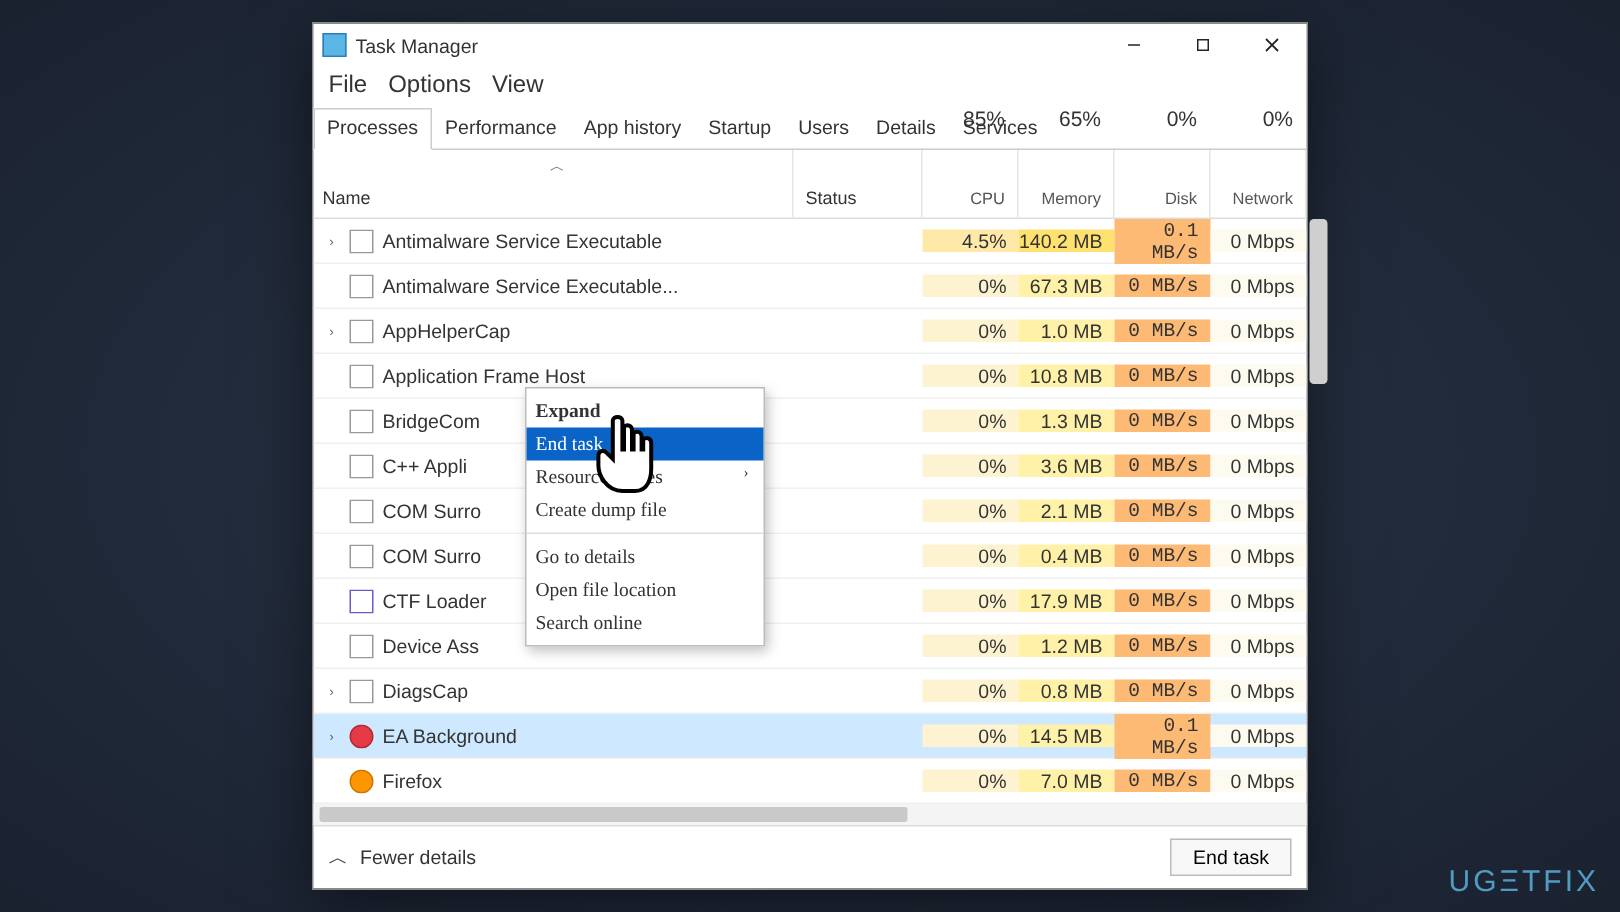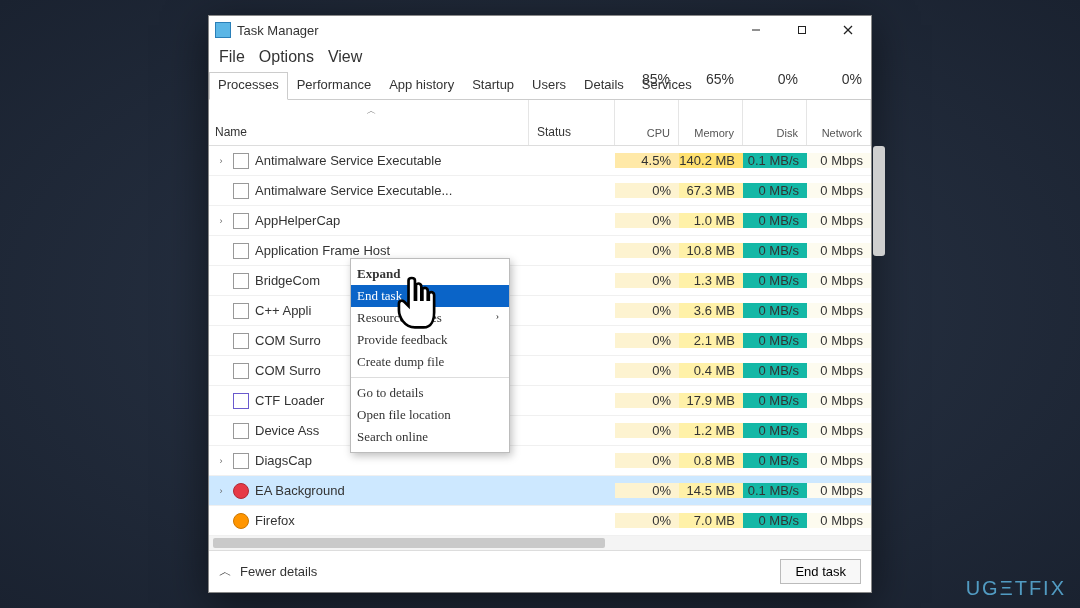--- a/index.html
+++ b/index.html
@@ -95,7 +95,7 @@
   .cell-m { width:64px; text-align:right; padding-right:8px; }
   .heat-cpu { background:#fdf3d0; }
   .heat-mem { background:#fff1a8; }
-  .heat-disk { background:#14b8a6; }
+  .heat-disk { background:#fdba74;font-family:Liberation Mono, monospace; }
   .heat-net { background:#fdfbef; }
   .heat-cpu.x { background:#ffe9a8; }
   .heat-mem.x { background:#ffe170; }

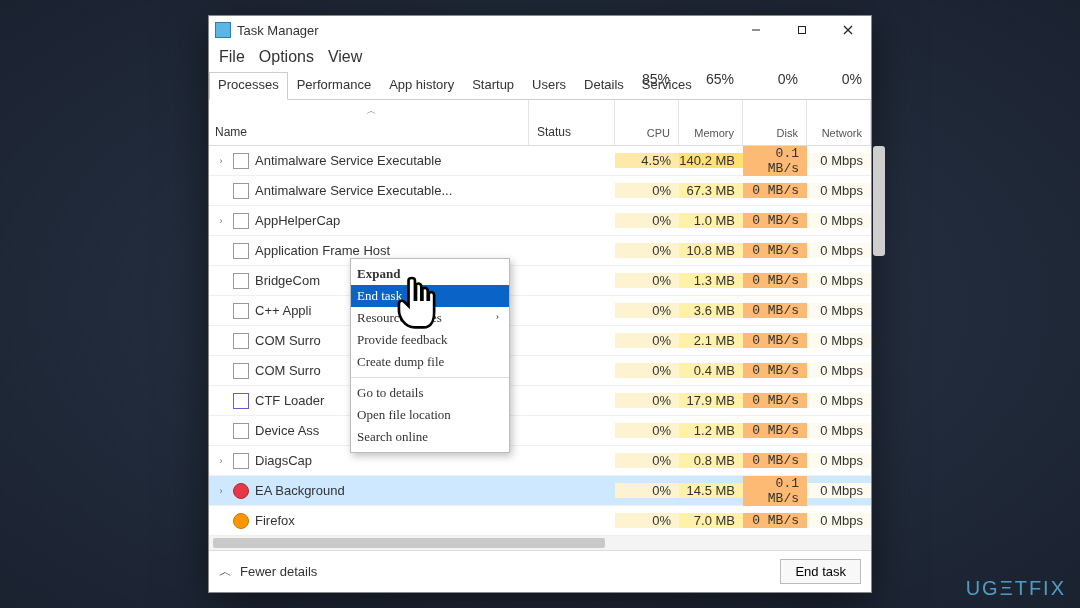--- a/index.html
+++ b/index.html
@@ -391,7 +391,6 @@
     <div class="mi bold">Expand</div>
     <div class="mi hl">End task</div>
     <div class="mi">Resource values<span class="sub">›</span></div>
-    <div class="mi">Provide feedback</div>
     <div class="mi">Create dump file</div>
     <div class="sep"></div>
     <div class="mi">Go to details</div>

